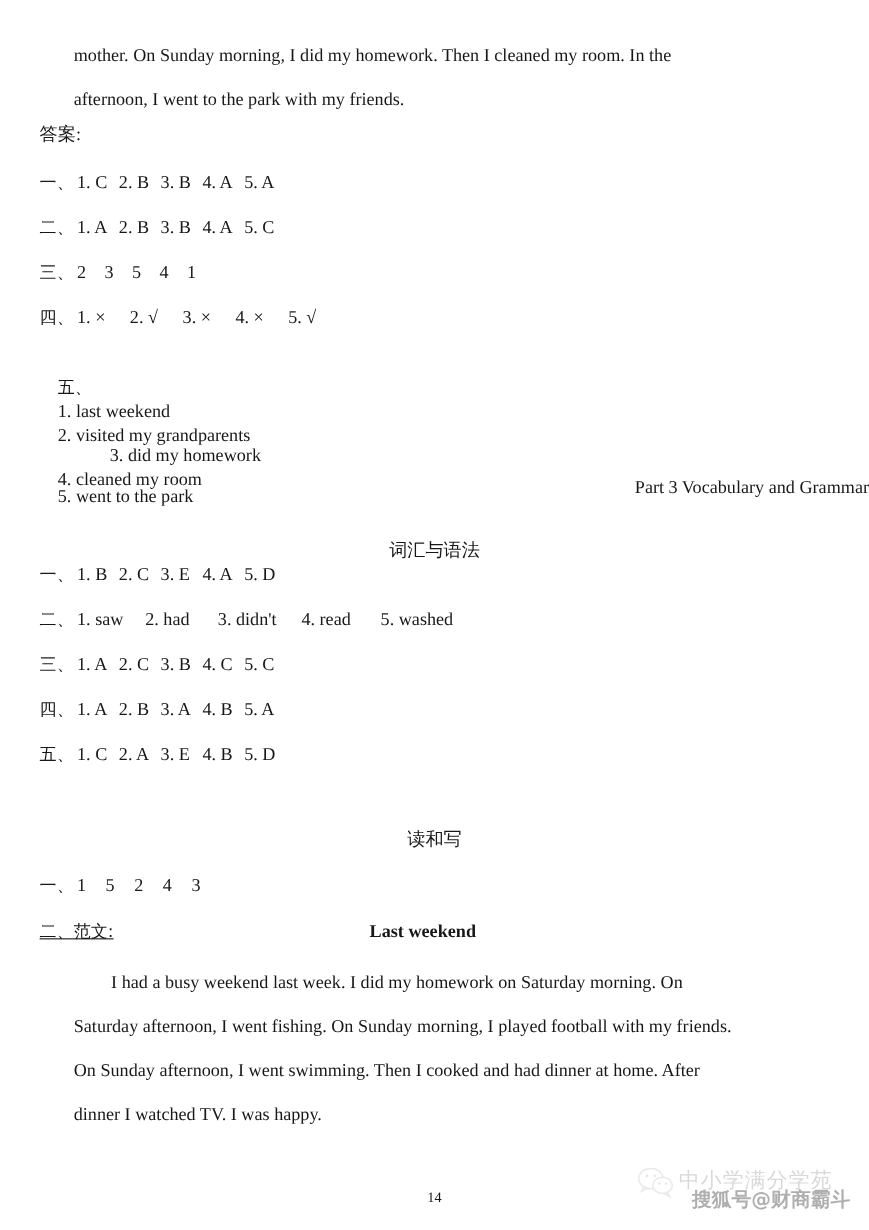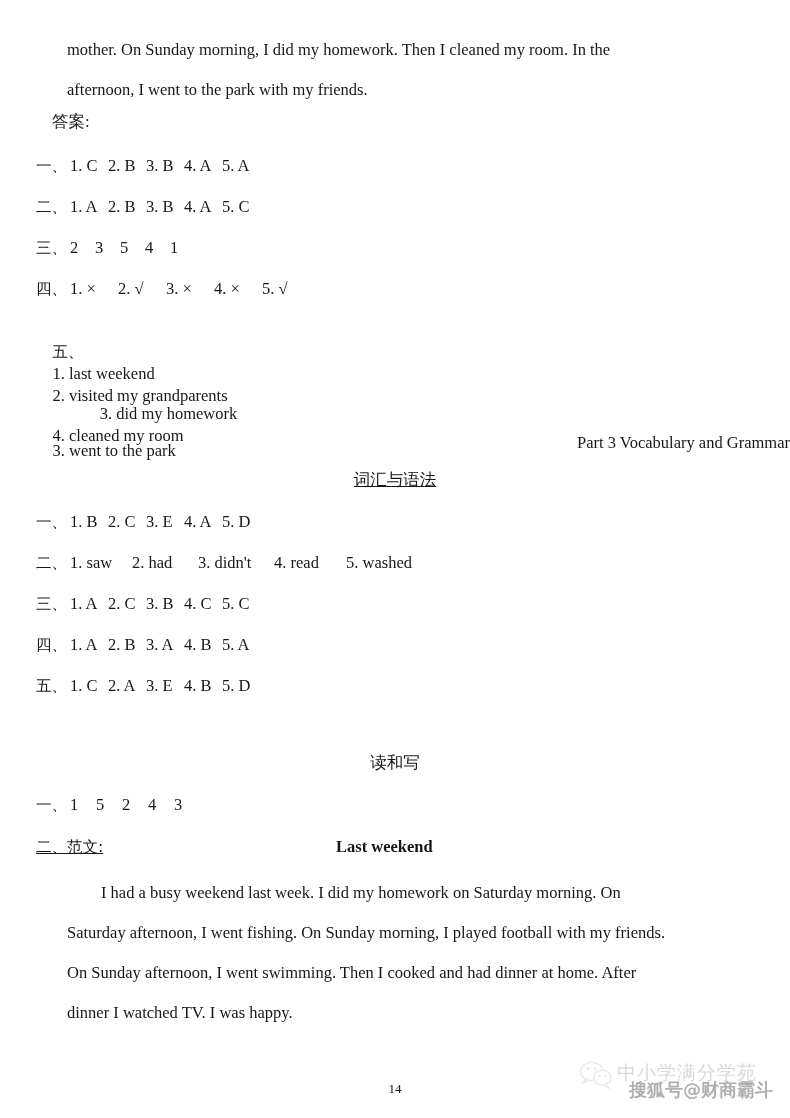--- a/index.html
+++ b/index.html
@@ -152,7 +152,7 @@
     <div class="lastline">afternoon, I went to the park with my friends.</div>
   </div>
 
-  <div class="ans-label" style="left:52px; top:111px;">答案:</div>
+  <div class="ans-label" style="left:36px; top:111px;">答案:</div>
 
   <div class="ans-row" style="left:36px; top:155px;">
     <span class="cn-num">一、</span>

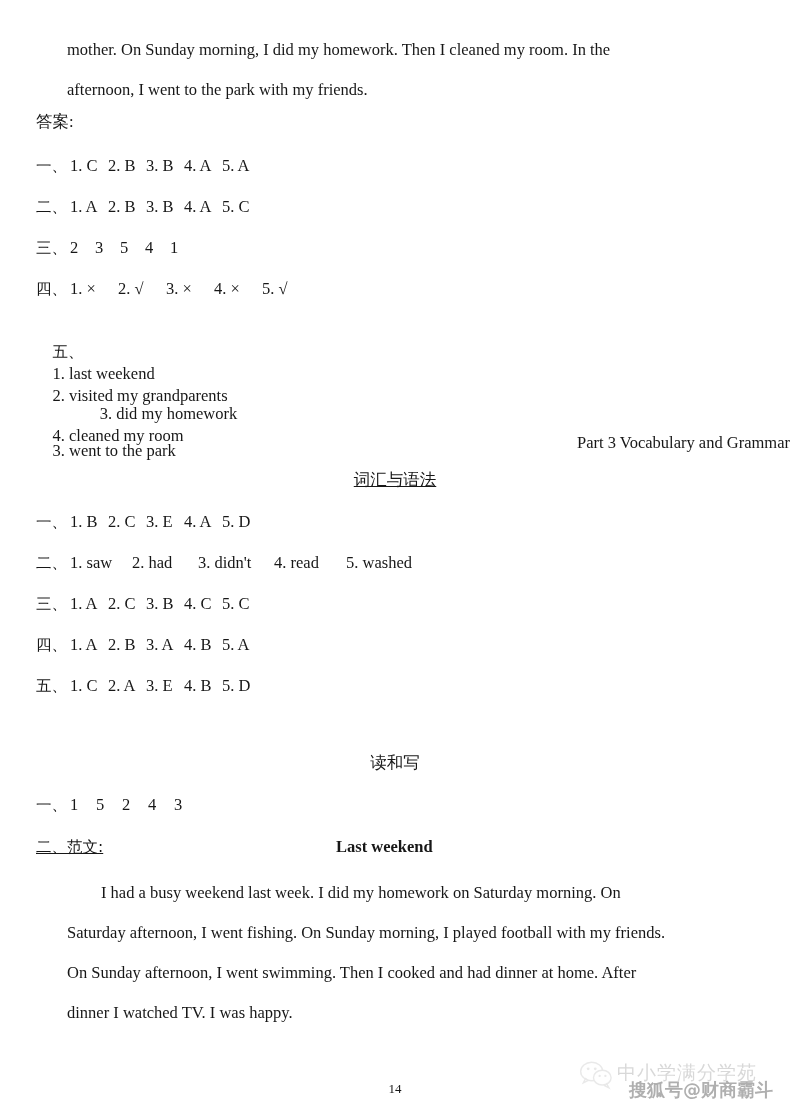--- a/index.html
+++ b/index.html
@@ -204,7 +204,7 @@
 
   <div class="two-col-row" style="left:36px; top:396px;">
     <span style="display:inline-block;min-width:34px;"></span>
-    <span style="display:inline-block;width:232px;">3. went to the park</span>
+    <span style="display:inline-block;width:232px;">5. went to the park</span>
     <span></span>
   </div>
 

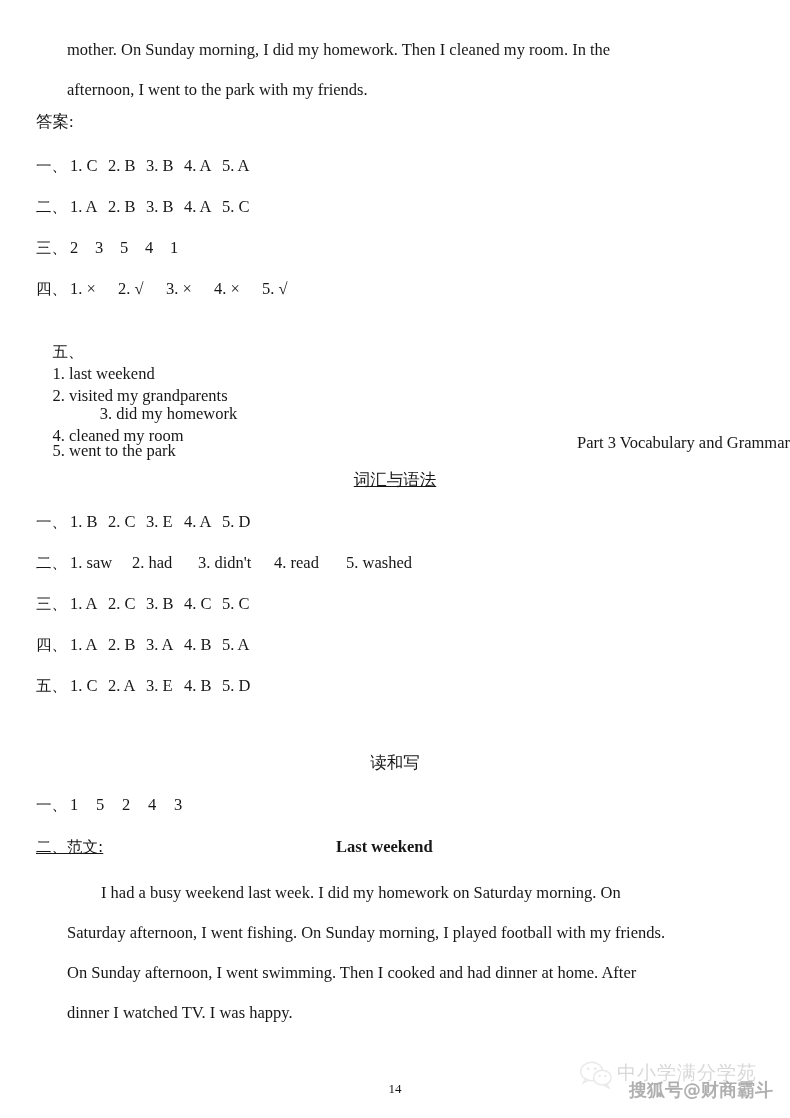--- a/index.html
+++ b/index.html
@@ -211,7 +211,7 @@
   <div class="part-head" style="top:431px;">
     <span class="ph-en">Part 3     Vocabulary and Grammar</span>
   </div>
-  <div class="part-head-cn" style="top:468px;text-decoration:underline;">
+  <div class="part-head-cn" style="top:488px;">
     <span>词汇与语法</span>
   </div>
 

